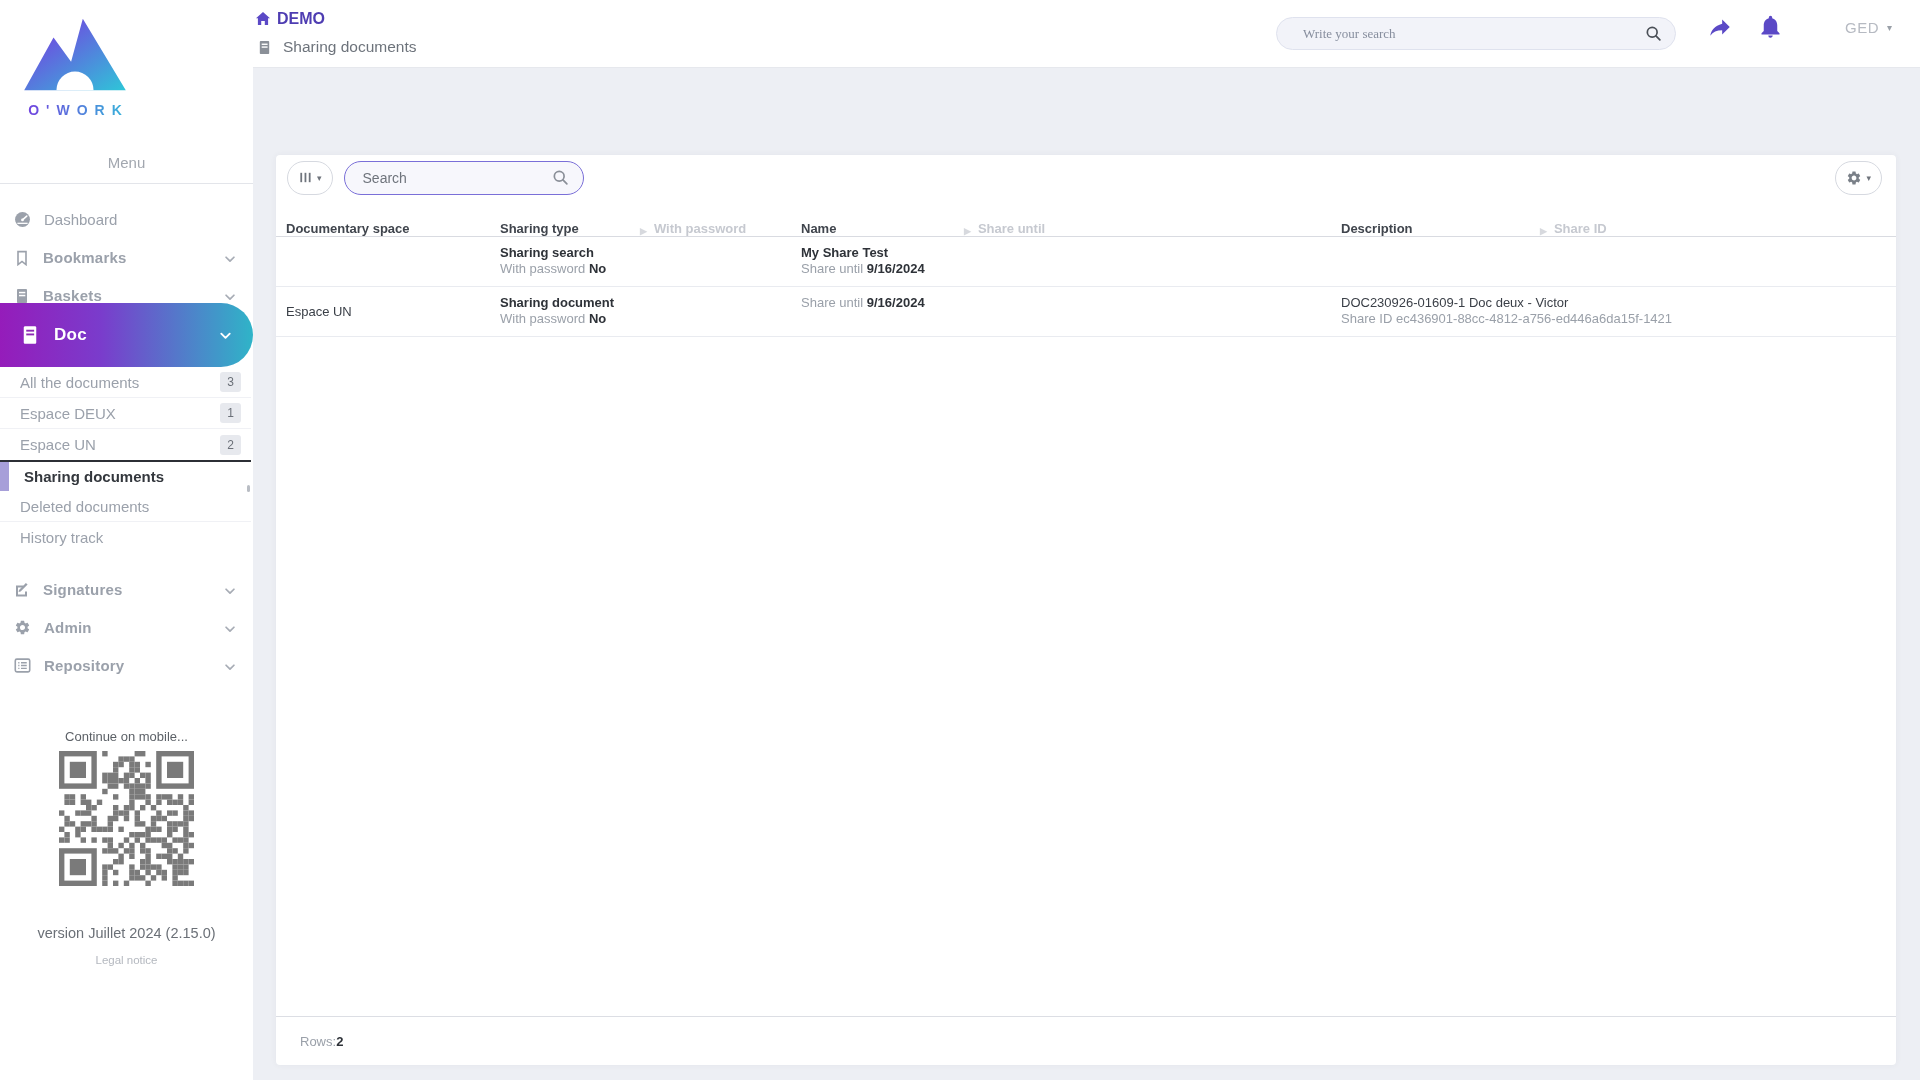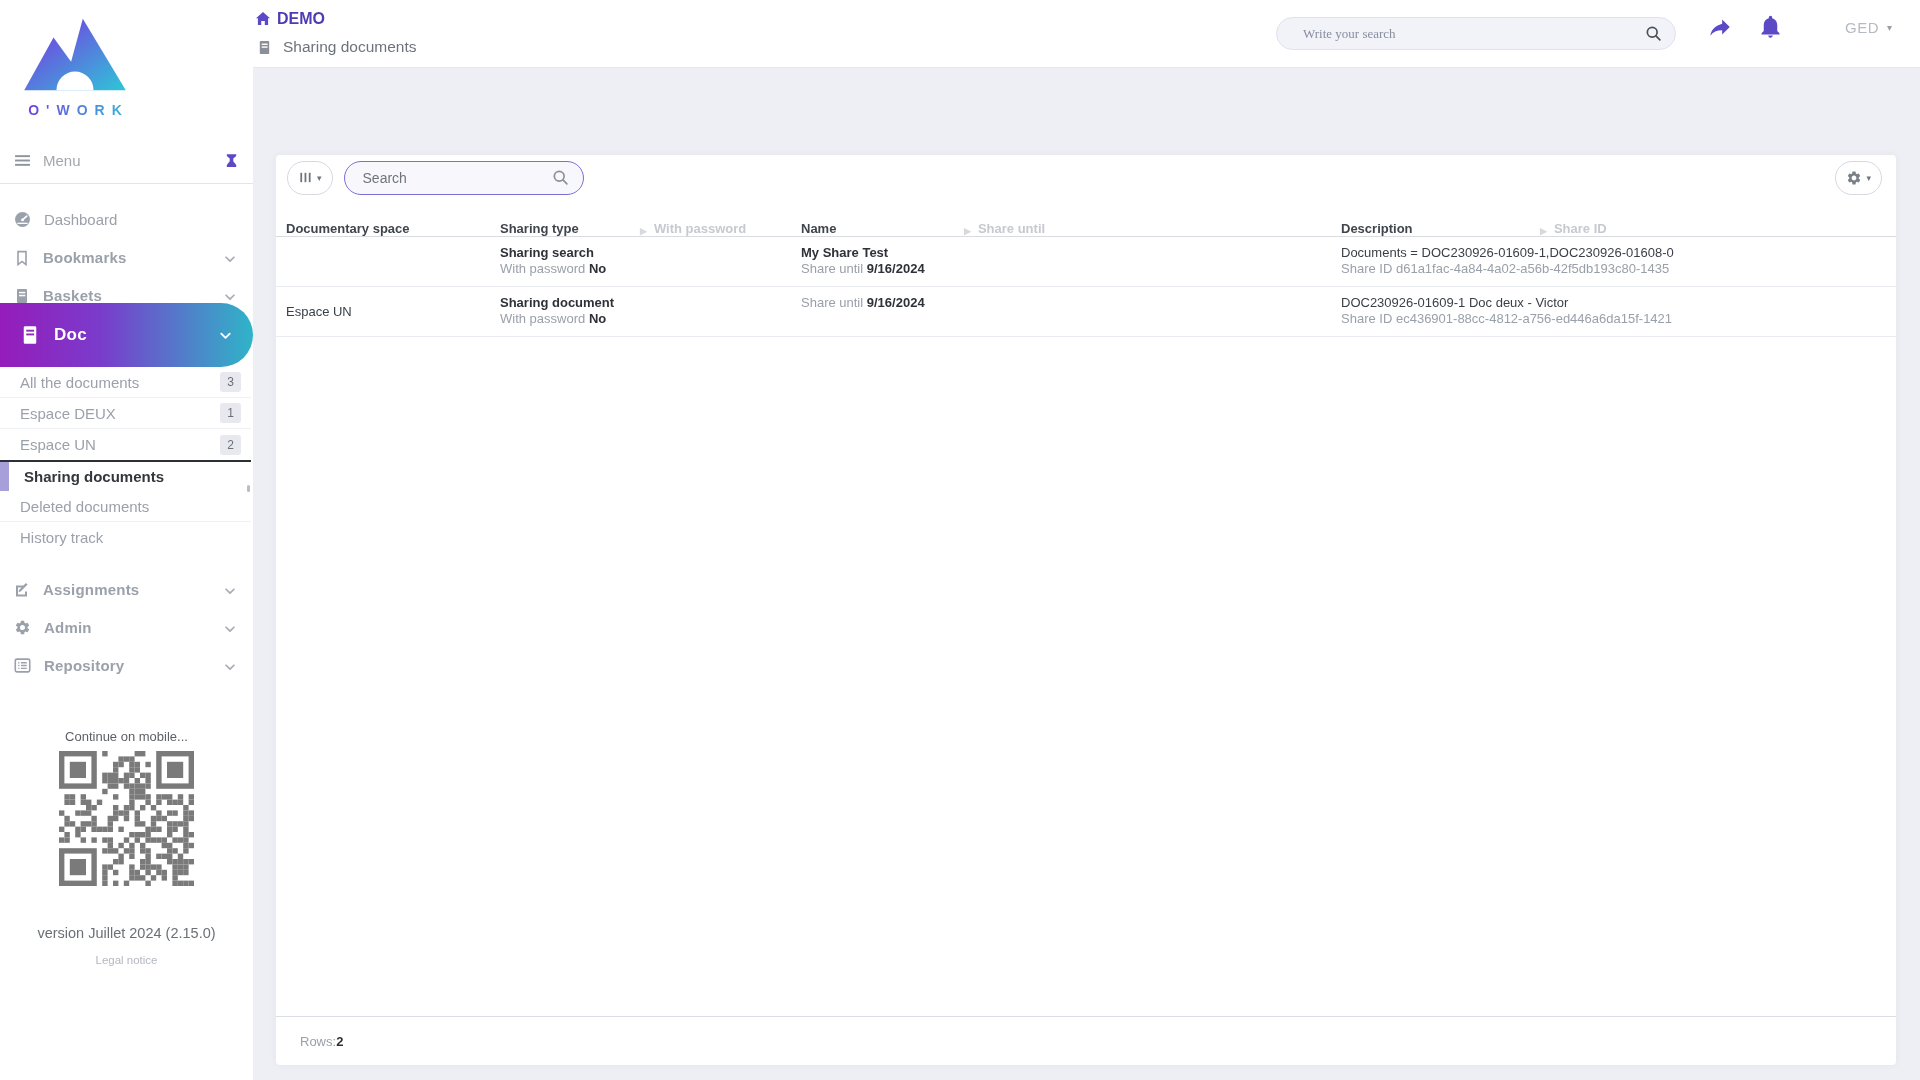--- a/index.html
+++ b/index.html
@@ -16,7 +16,7 @@
     background:linear-gradient(90deg,#7b2fe0,#2fc4d9);
     -webkit-background-clip:text; background-clip:text; color:transparent; }
 
-  .menu-row { position:absolute; left:0; top:142px; width:253px; height:36px; display:flex; align-items:center; padding:0 14px; gap:12px; cursor:pointer; }
+  .menu-row { position:absolute; left:0; top:142px; width:253px; height:36px; display:flex; align-items:center; padding:0 14px; gap:12px; cursor:pointer;flex-direction:column; }
   .menu-row .label { font-size:15px; color:#a2a7af; }
   .menu-pin { margin-left:auto; color:#5b49c6; }
 

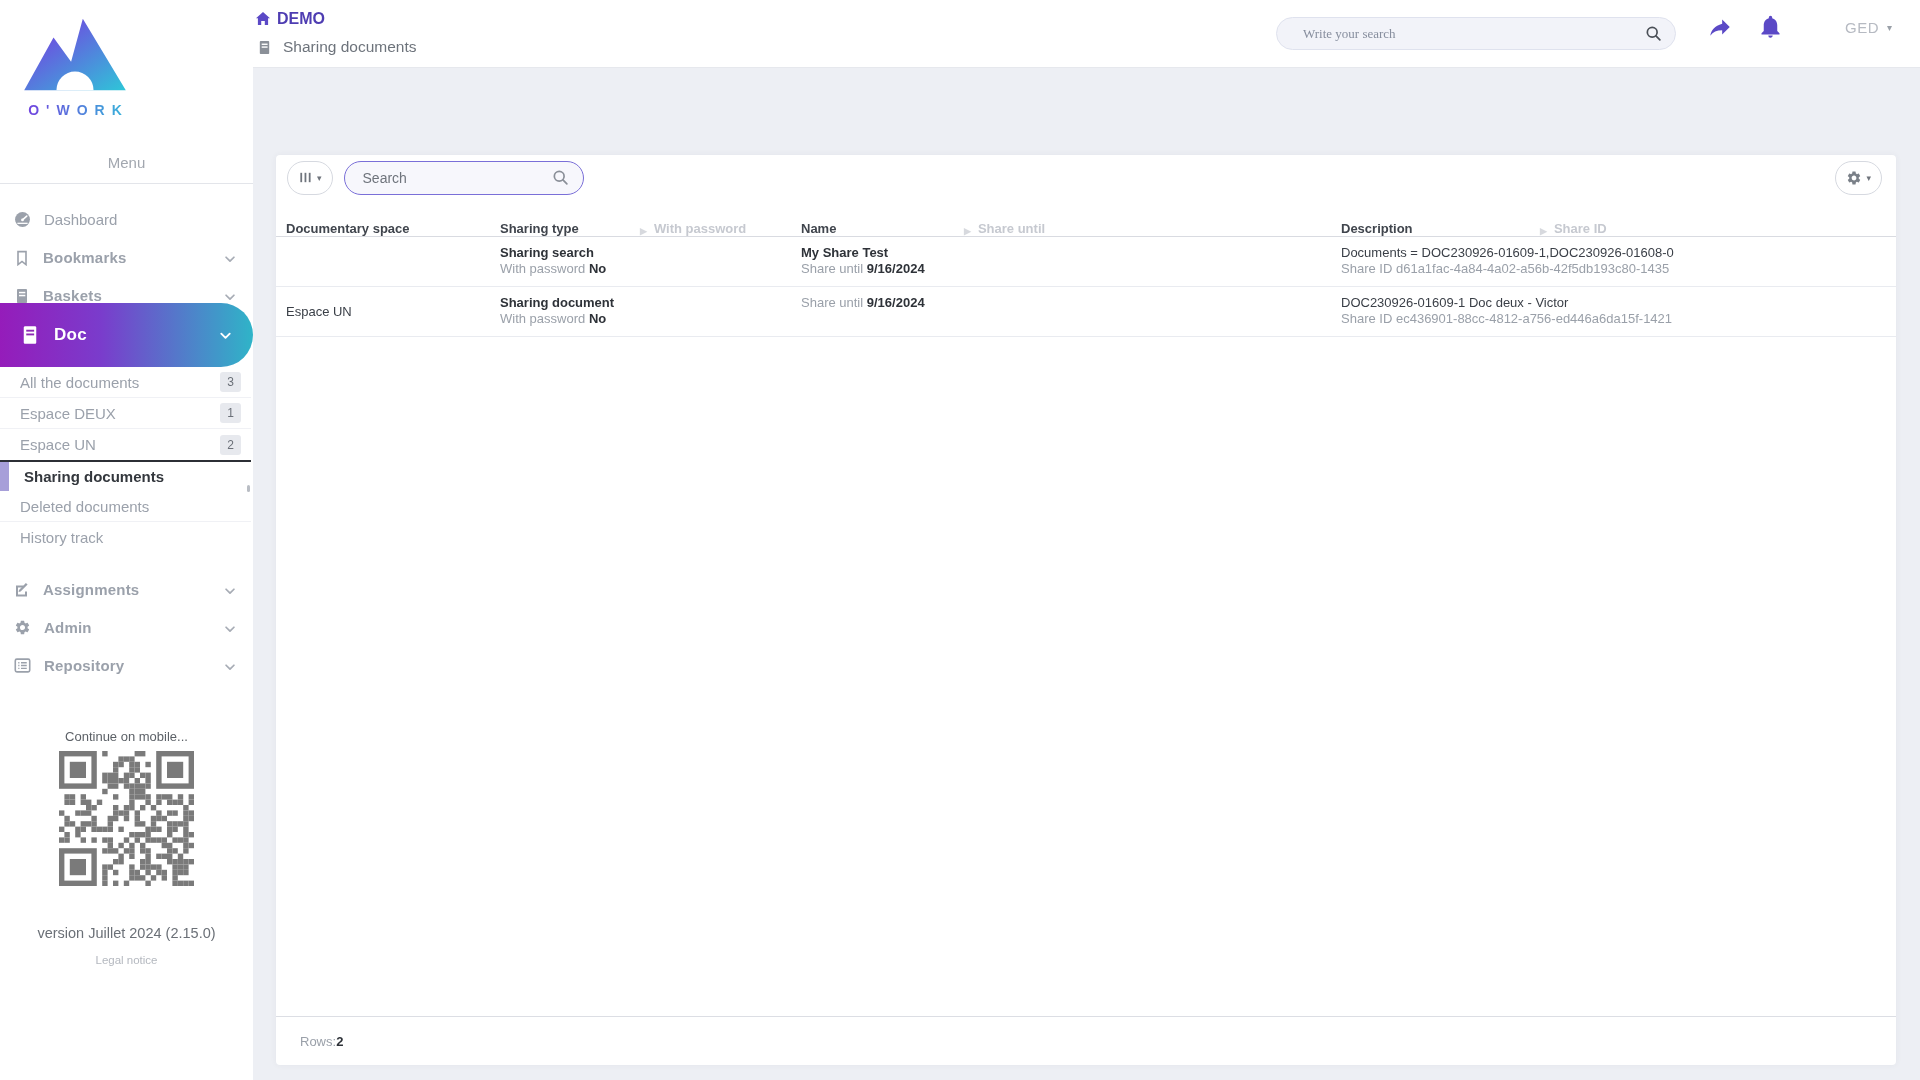--- a/index.html
+++ b/index.html
@@ -615,10 +615,6 @@
         <span class="sub"><span class="lab">Share until</span> <span class="val">9/16/2024</span></span>
       </div>
       <div class="cell"></div>
-      <div class="cell">
-        <span class="plain">Documents = DOC230926-01609-1,DOC230926-01608-0</span>
-        <span class="sub"><span class="gray">Share ID</span> <span class="gray">d61a1fac-4a84-4a02-a56b-42f5db193c80-1435</span></span>
-      </div>
       <div class="cell"></div>
     </div>
 

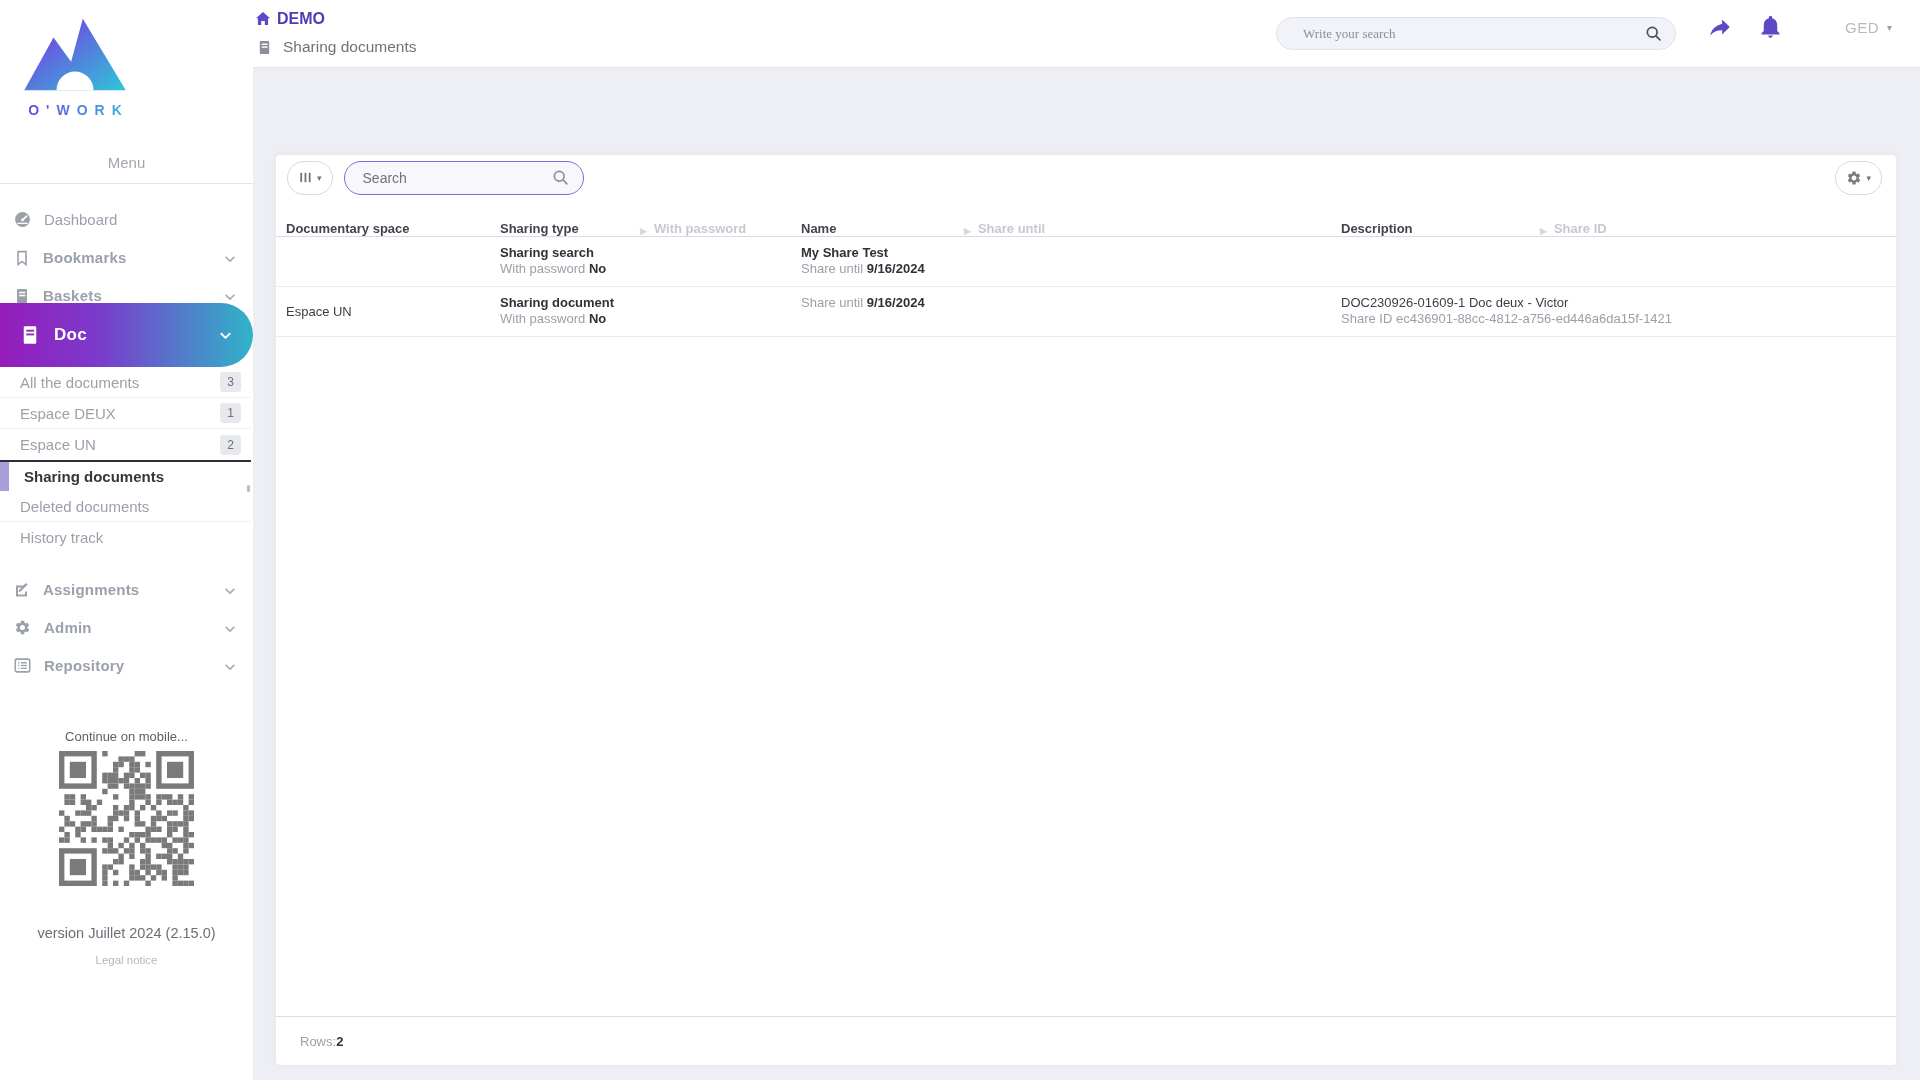--- a/index.html
+++ b/index.html
@@ -262,7 +262,7 @@
         <svg class="ic" width="16" height="16">
             <use href="#i-pen" fill="currentColor"></use>
           </svg>
-        <span class="label">Assignments</span>
+        <span class="label">Signatures</span>
         <svg class="ic chev" width="14" height="14">
             <use href="#i-chev"></use>
           </svg>

